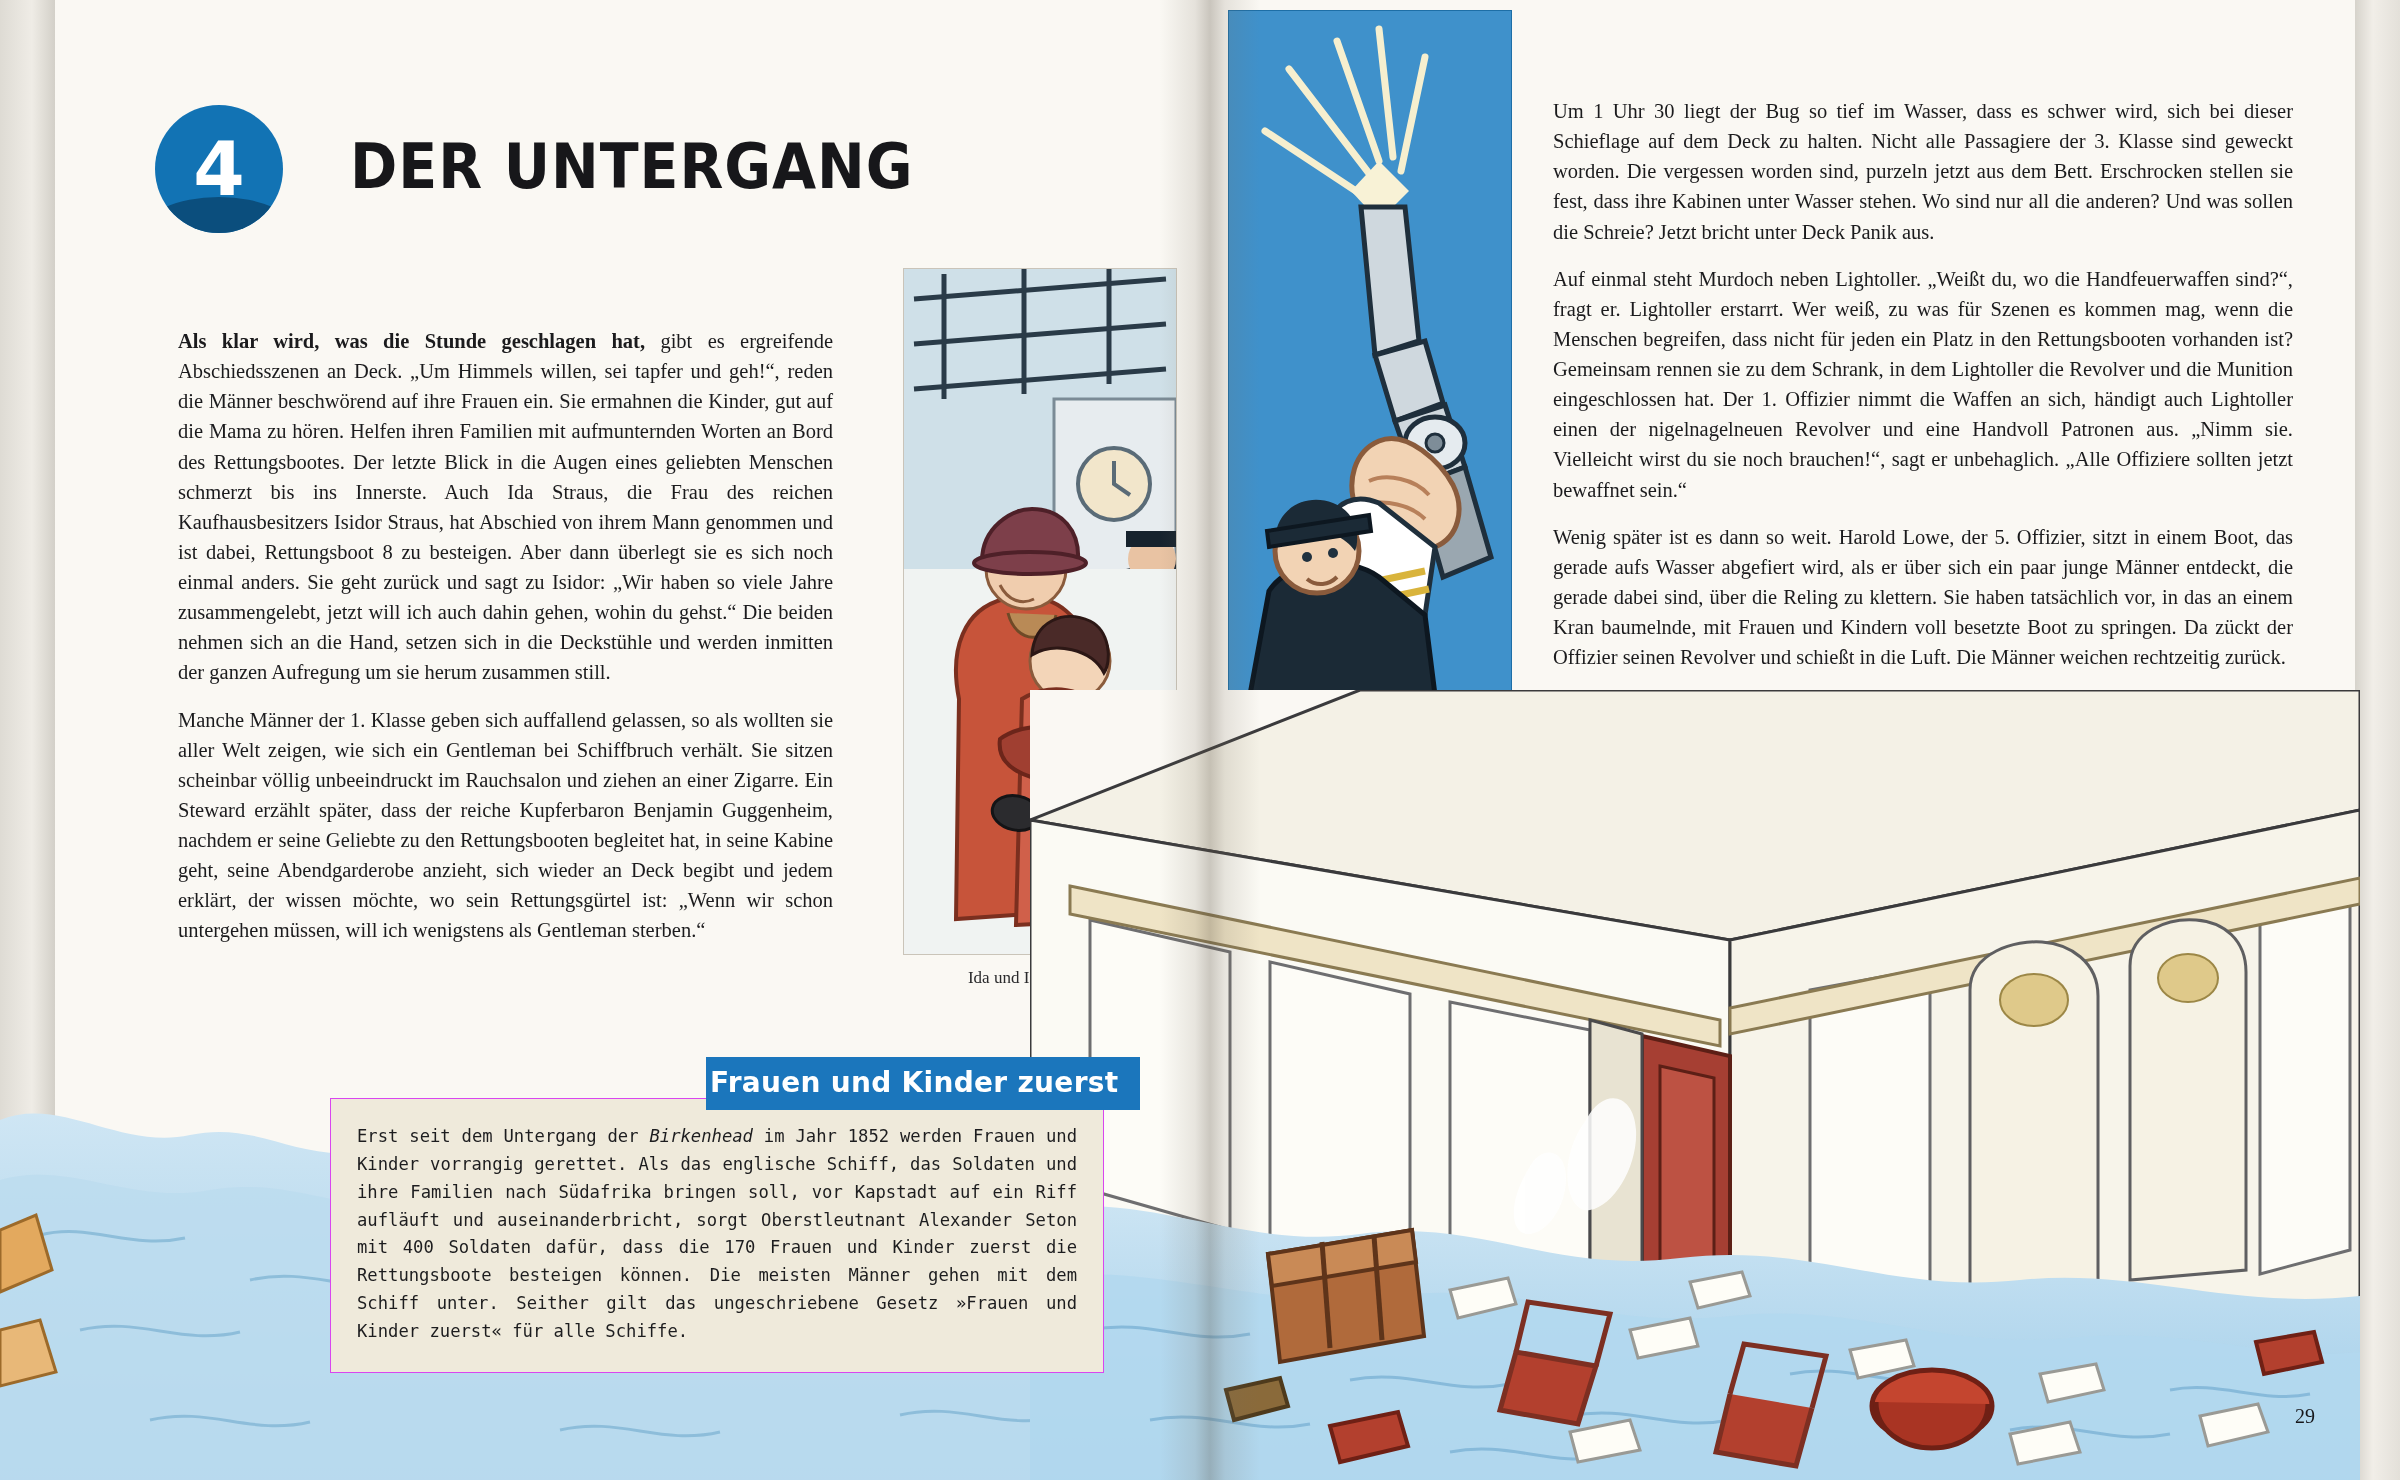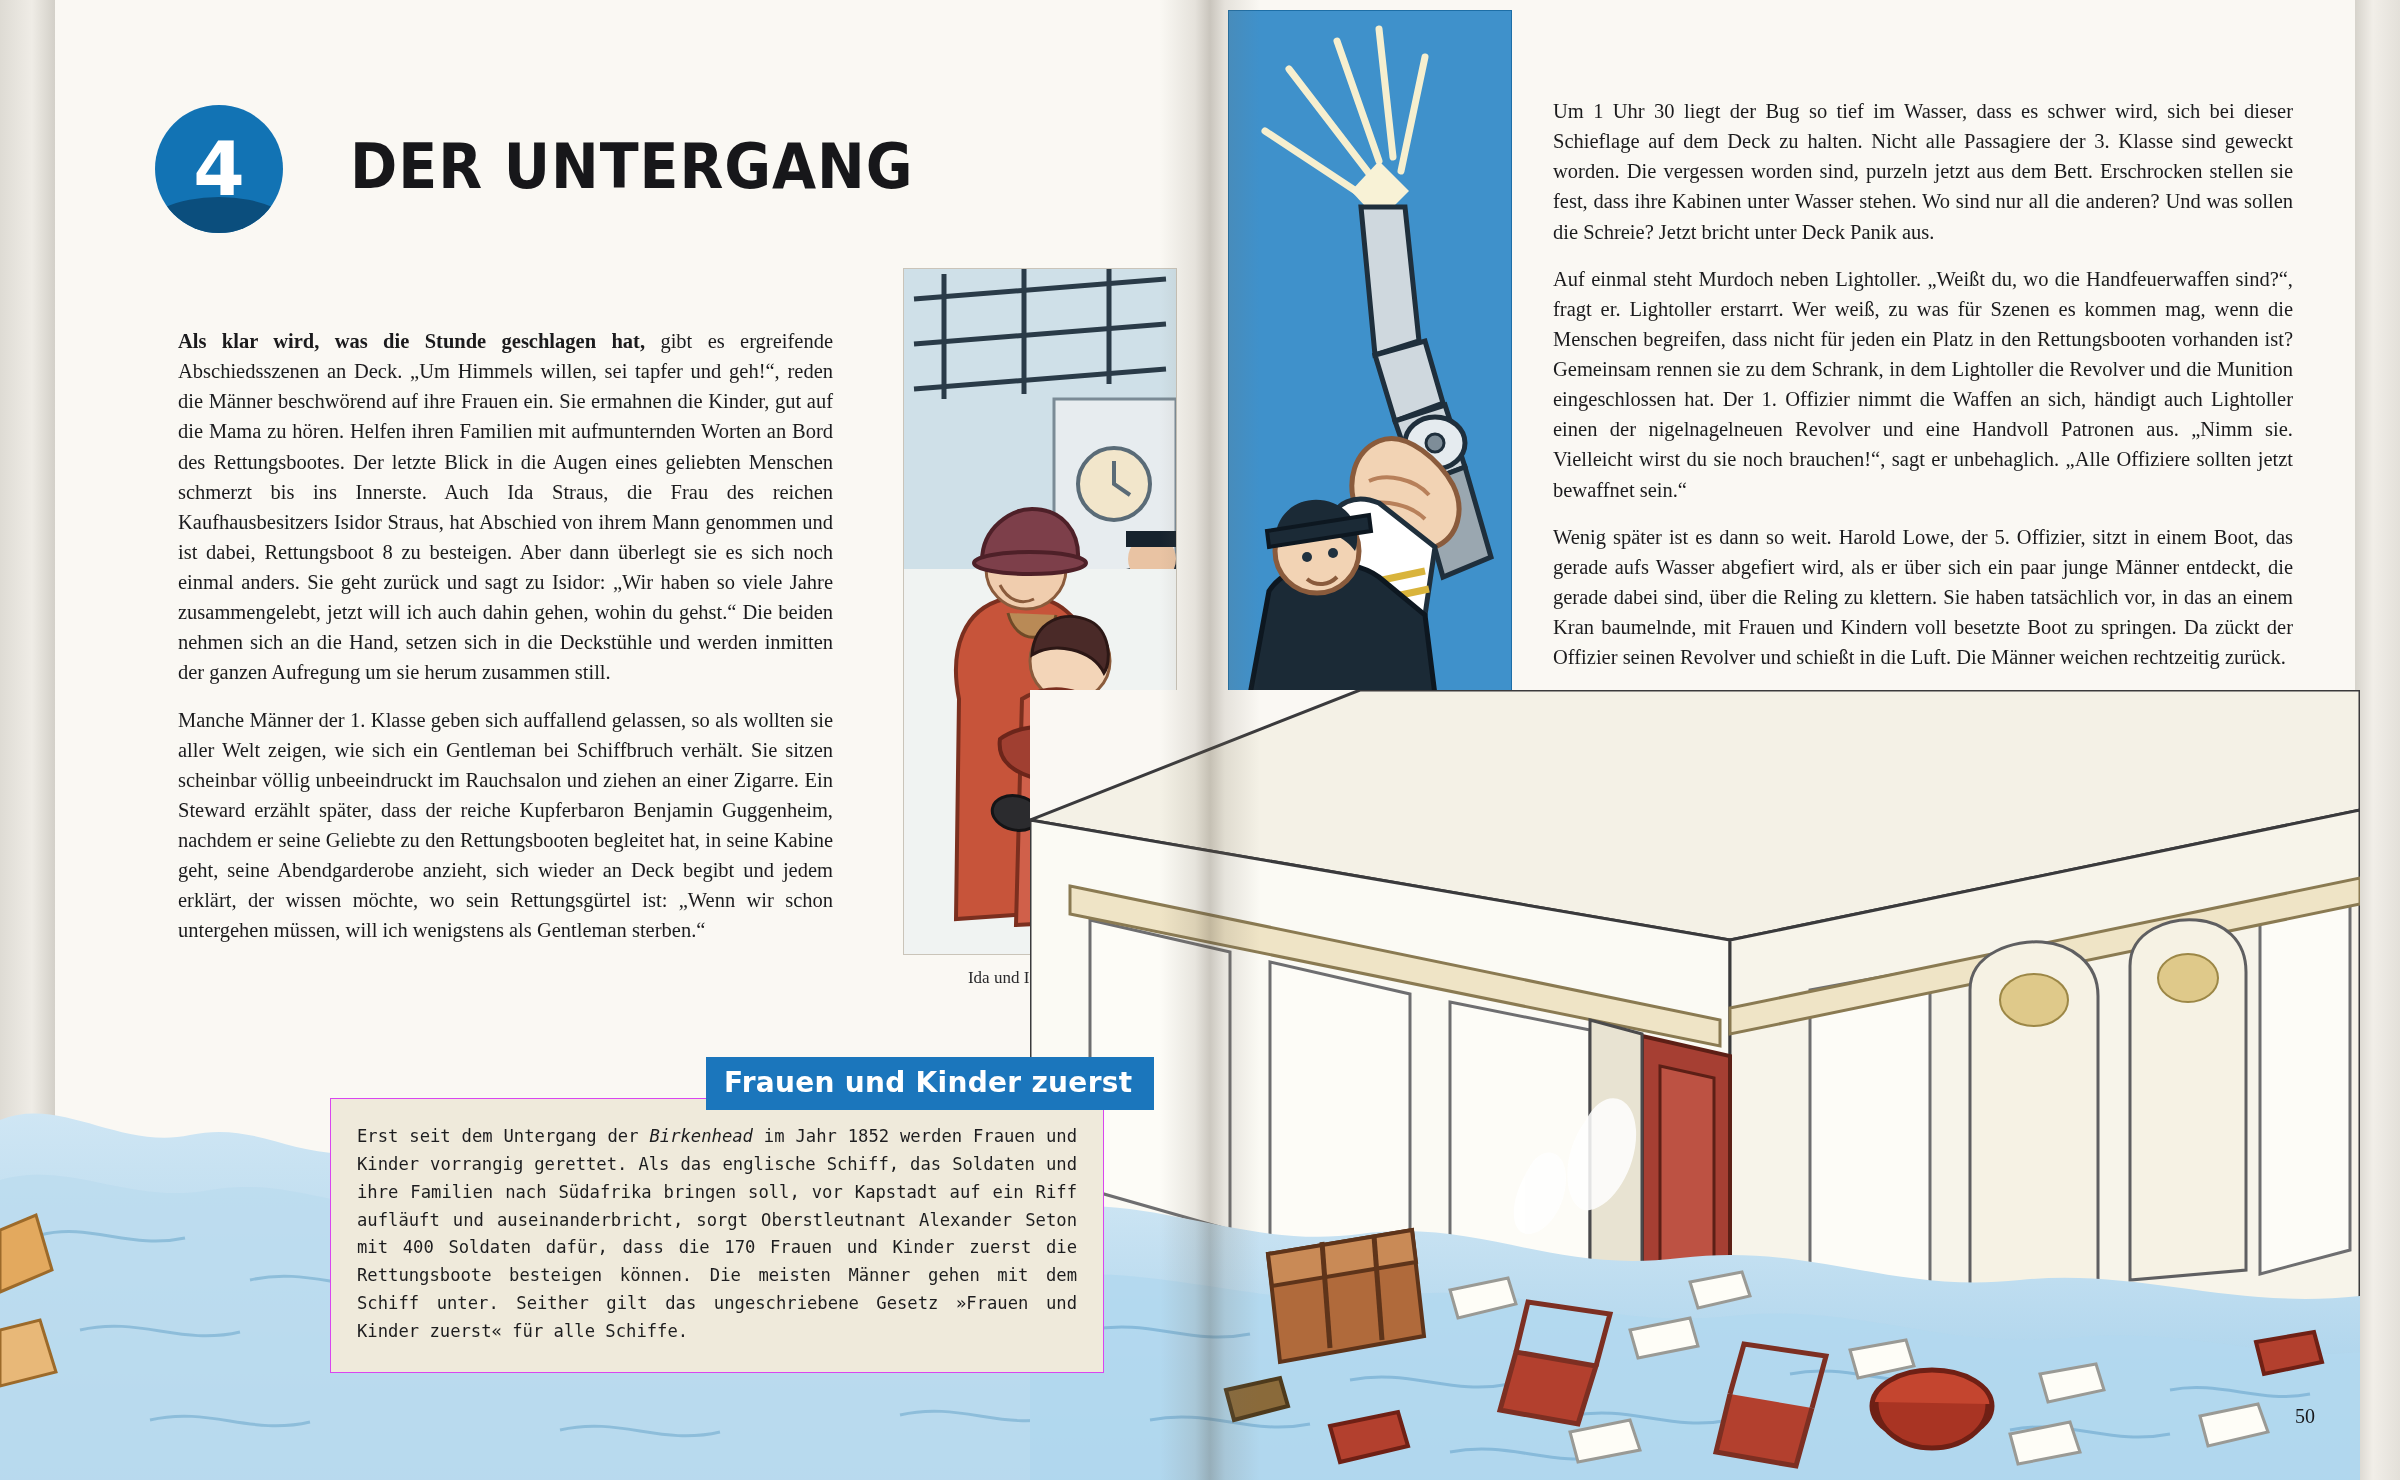--- a/index.html
+++ b/index.html
@@ -137,7 +137,7 @@
     font-family: "DejaVu Sans", sans-serif;
     font-weight: bold;
     font-size: 28px;
-    padding: 9px 22px 11px 18px;
+    padding: 9px 22px 11px 4px;
     letter-spacing: 0.3px;
     z-index: 25;
   }

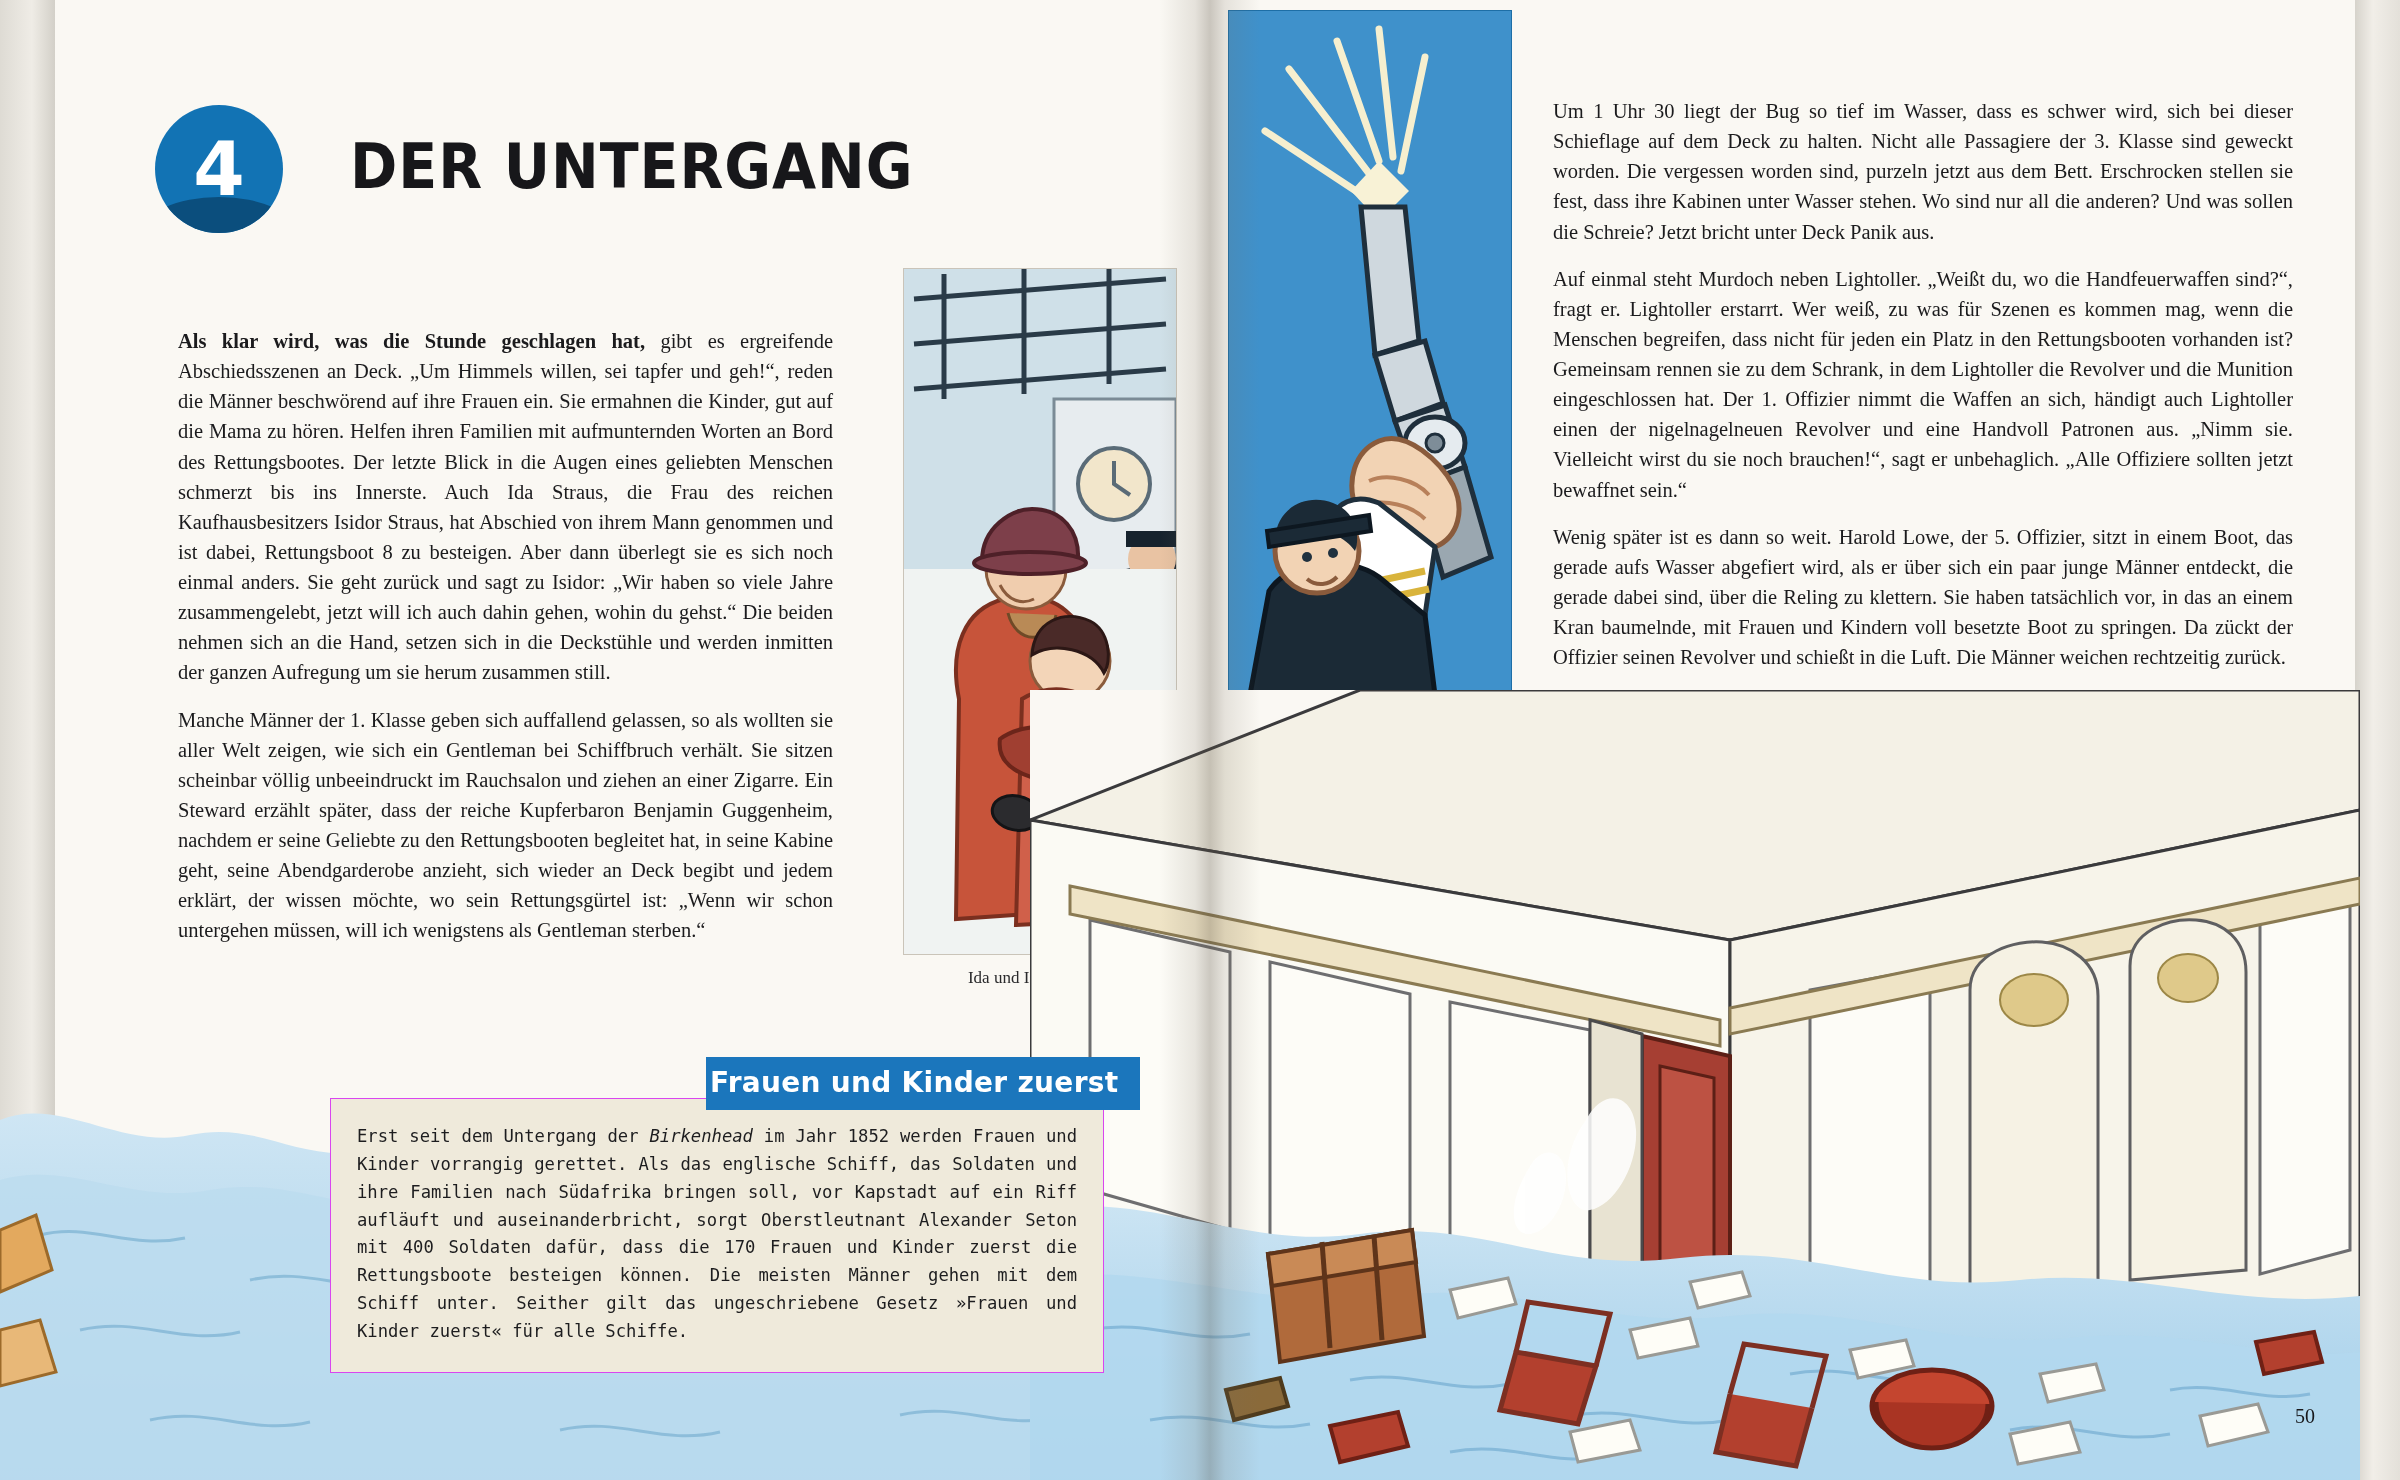--- a/index.html
+++ b/index.html
@@ -420,7 +420,7 @@
     <span>Erst seit dem Untergang der </span><i>Birkenhead</i><span> im Jahr 1852 werden Frauen und Kinder vorrangig gerettet. Als das englische Schiff, das Soldaten und ihre Familien nach Südafrika bringen soll, vor Kapstadt auf ein Riff aufläuft und auseinanderbricht, sorgt Oberstleutnant Alexander Seton mit 400 Soldaten dafür, dass die 170 Frauen und Kinder zuerst die Rettungsboote besteigen können. Die meisten Männer gehen mit dem Schiff unter. Seither gilt das ungeschriebene Gesetz »Frauen und Kinder zuerst« für alle Schiffe.</span>
   </div>
 
-  <div class="page-number">50</div>
+  <div class="page-number">29</div>
 
   <div class="gutter"></div>
 </div>

